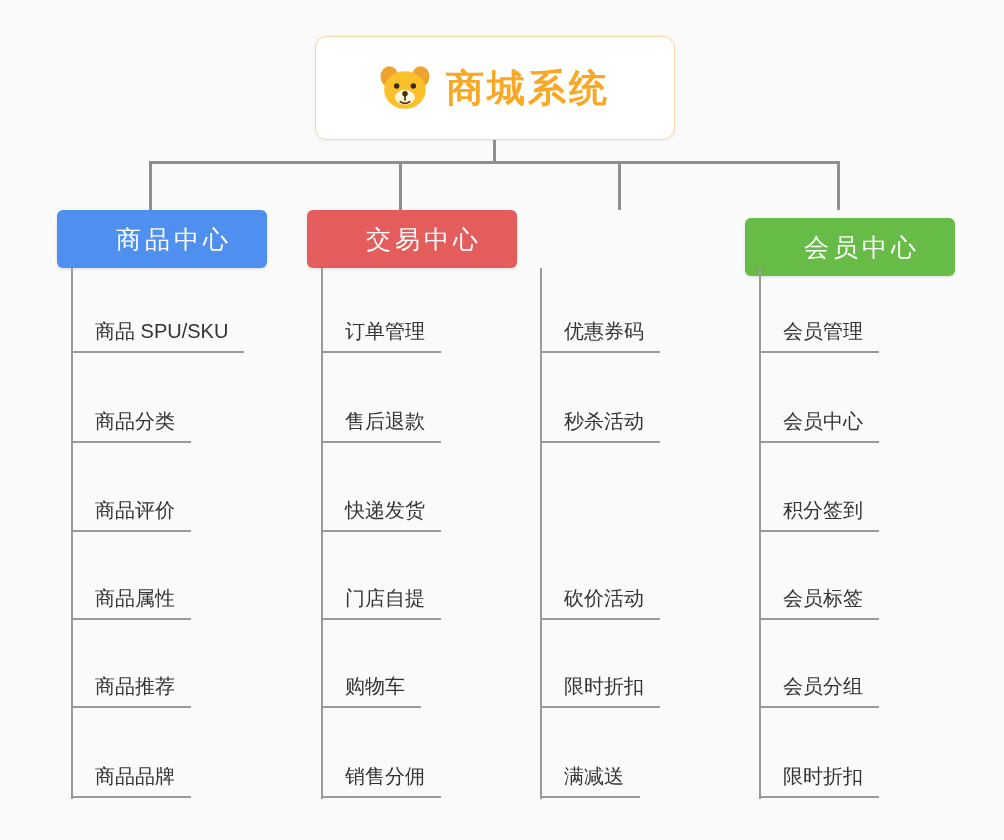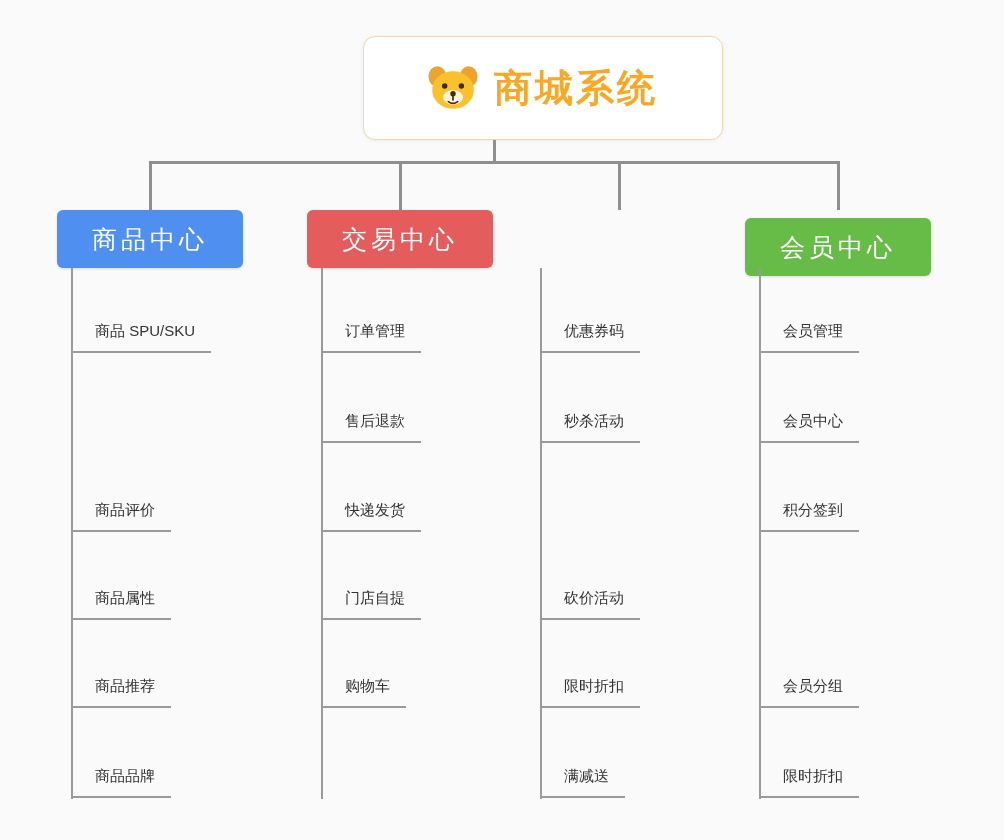--- a/index.html
+++ b/index.html
@@ -16,7 +16,7 @@
     background:#ffffff;border:1px solid #f3d7a4;border-radius:12px;
     display:flex;align-items:center;justify-content:center;gap:16px;
     box-shadow:0 1px 4px rgba(0,0,0,0.05);
-    box-sizing:border-box;cursor:default;margin-left:48px;
+    box-sizing:border-box;cursor:default;
   }
   .root-label{
     font-size:38px;font-weight:bold;letter-spacing:3px;color:#f9a825;

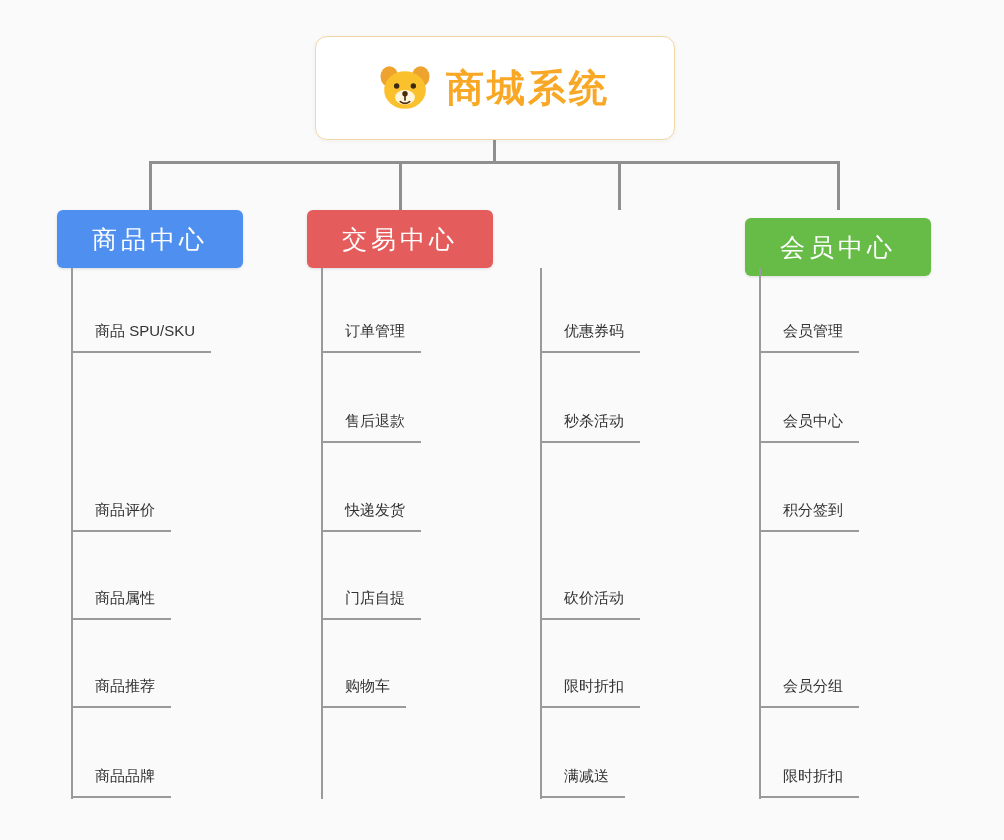--- a/index.html
+++ b/index.html
@@ -37,6 +37,7 @@
     display:flex;align-items:center;justify-content:center;
     box-shadow:0 1px 3px rgba(0,0,0,0.12);
     cursor:pointer;
+    padding-left:24px;
   }
   .spine{
     position:absolute;left:14px;top:58px;width:2px;height:531px;

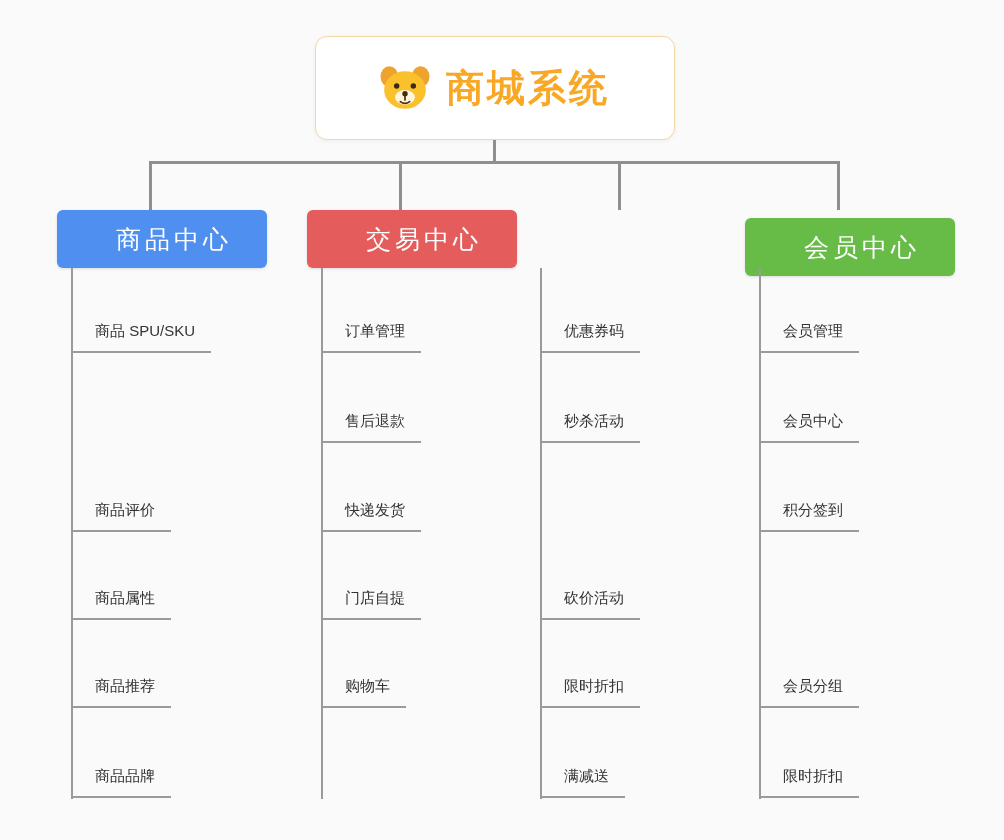--- a/index.html
+++ b/index.html
@@ -47,7 +47,7 @@
     position:absolute;left:14px;
     padding:0 16px 7px 24px;
     border-bottom:2px solid #9a9a9a;
-    font-size:15px;line-height:26px;color:#333;
+    font-size:20px;line-height:26px;color:#333;
     white-space:nowrap;cursor:pointer;
   }
   .c0{top:108px}.c1{top:198px}.c2{top:287px}

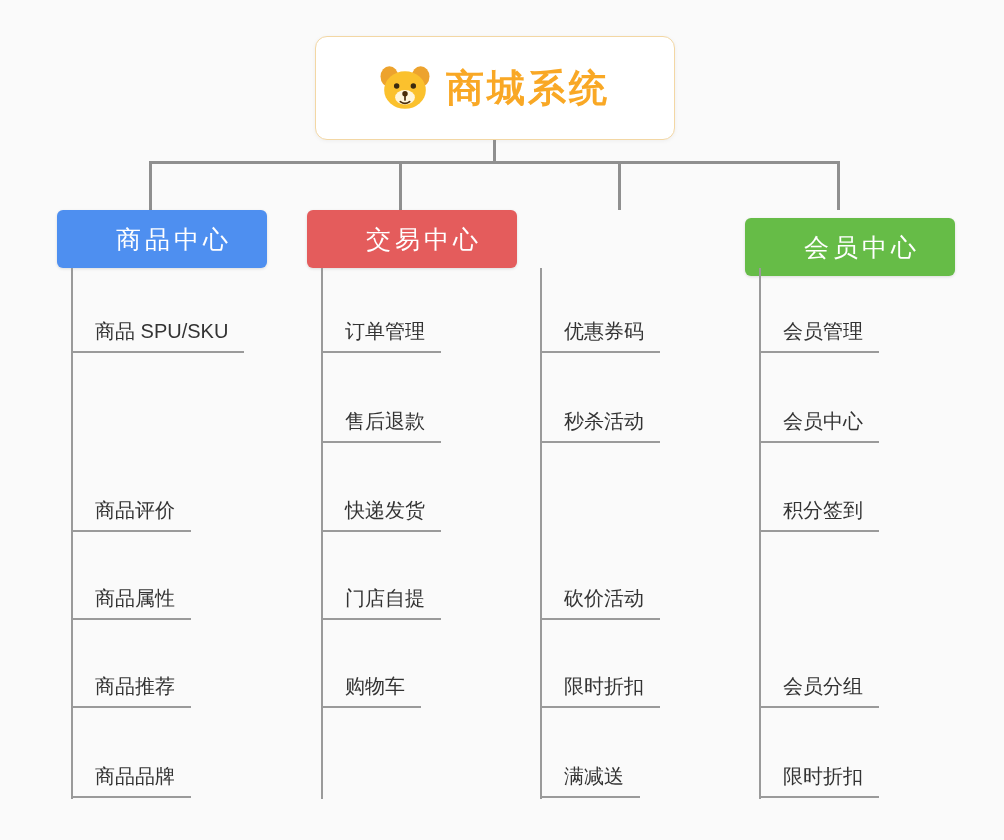--- a/index.html
+++ b/index.html
@@ -85,6 +85,7 @@
     <div class="branch-node" style="background: rgb(78, 143, 240);">商品中心</div>
     <div class="spine"></div>
     <div class="child c0">商品 SPU/SKU</div>
+    <div class="child c1">商品分类</div>
     <div class="child c2">商品评价</div>
     <div class="child c3">商品属性</div>
     <div class="child c4">商品推荐</div>

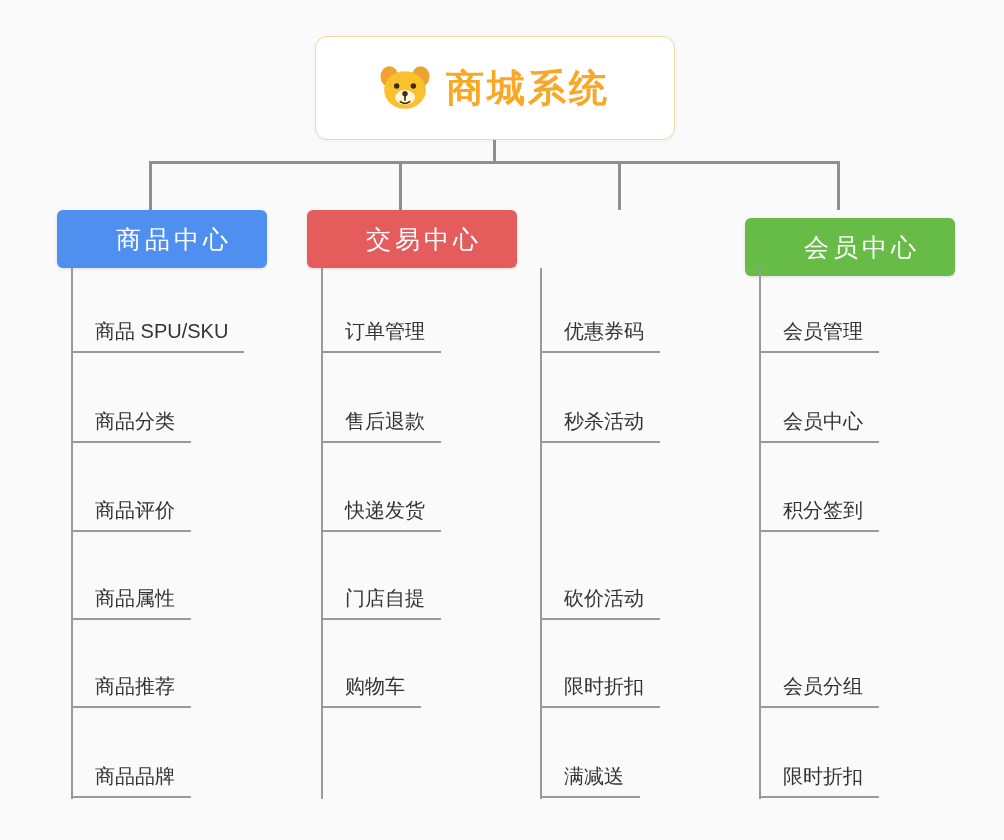--- a/index.html
+++ b/index.html
@@ -117,6 +117,7 @@
     <div class="child c0">会员管理</div>
     <div class="child c1">会员中心</div>
     <div class="child c2">积分签到</div>
+    <div class="child c3">会员标签</div>
     <div class="child c4">会员分组</div>
     <div class="child c5">限时折扣</div>
   </div>

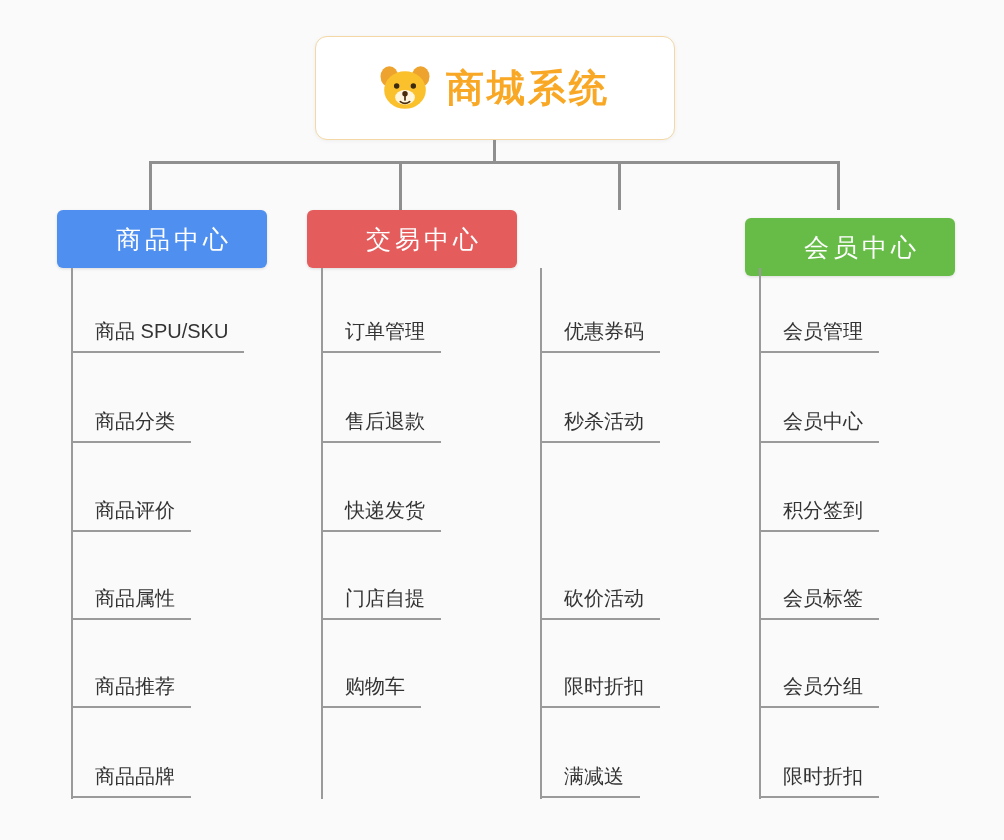--- a/index.html
+++ b/index.html
@@ -100,6 +100,7 @@
     <div class="child c2">快递发货</div>
     <div class="child c3">门店自提</div>
     <div class="child c4">购物车</div>
+    <div class="child c5">销售分佣</div>
   </div>
 
   <div class="branch b2">

